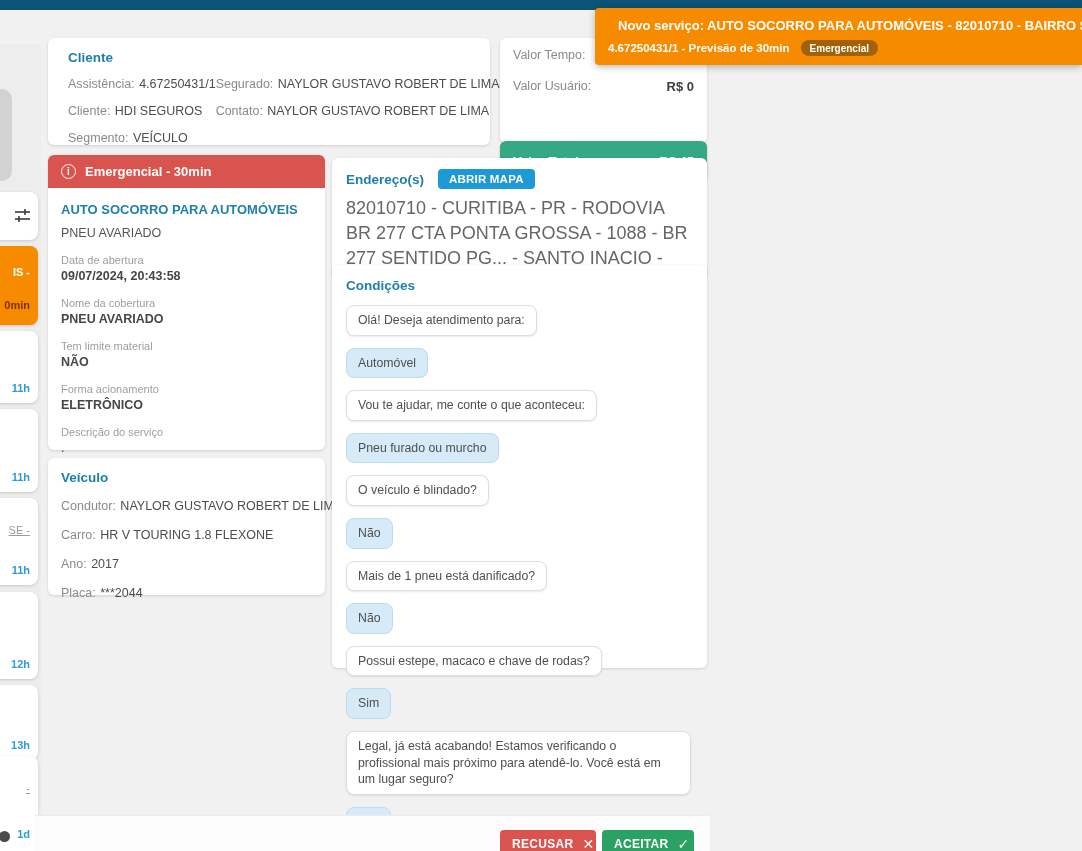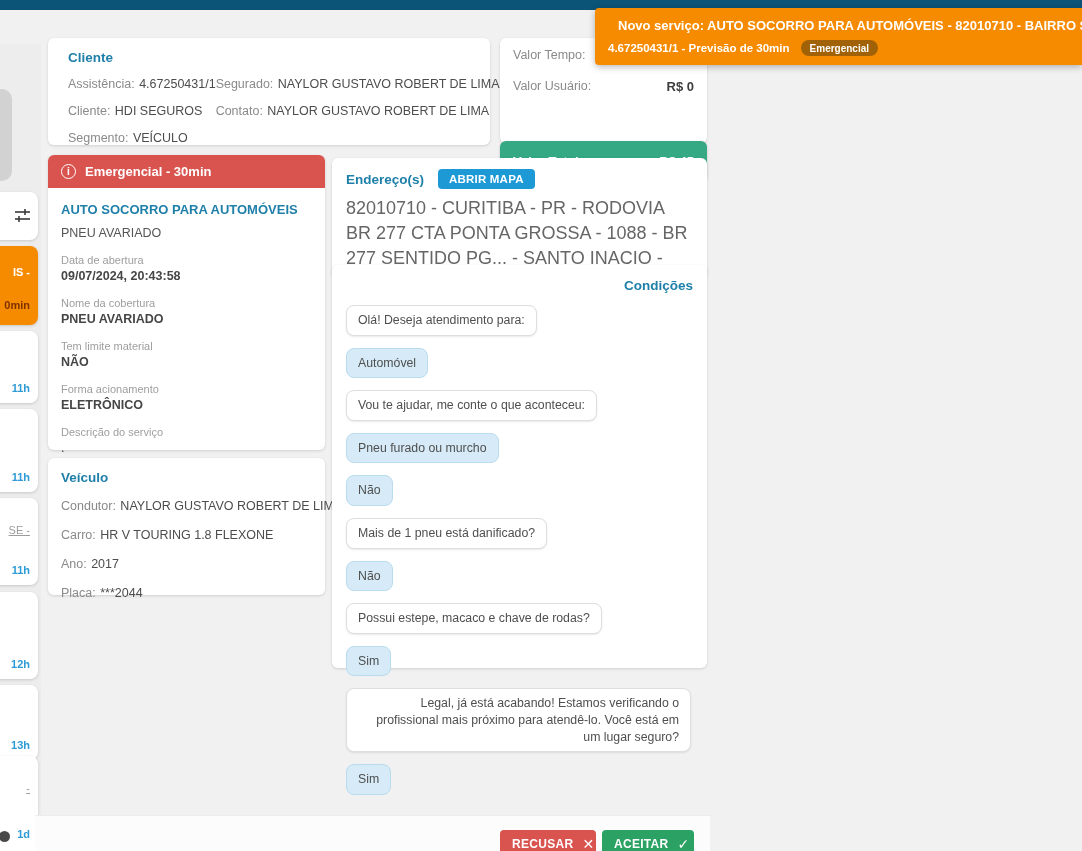--- a/index.html
+++ b/index.html
@@ -84,7 +84,7 @@
   .addr-text { margin-top:7px; font-size:18px; color:#666; line-height:1.38; }
 
   
-  .conditions { left:332px; top:265px; width:375px; height:403px; padding:13px 14px;text-align:right; }
+  .conditions { left:332px; top:265px; width:375px; height:403px; padding:13px 14px; }
   .bubble { display:table; margin-top:12px; padding:6px 11px; border-radius:8px; font-size:12.3px; color:#4f4f4f;
             max-width:345px; line-height:1.35; }
   .bubble.q { background:#fff; border:1px solid #dedede; box-shadow:0 1px 2px rgba(0,0,0,.09); }

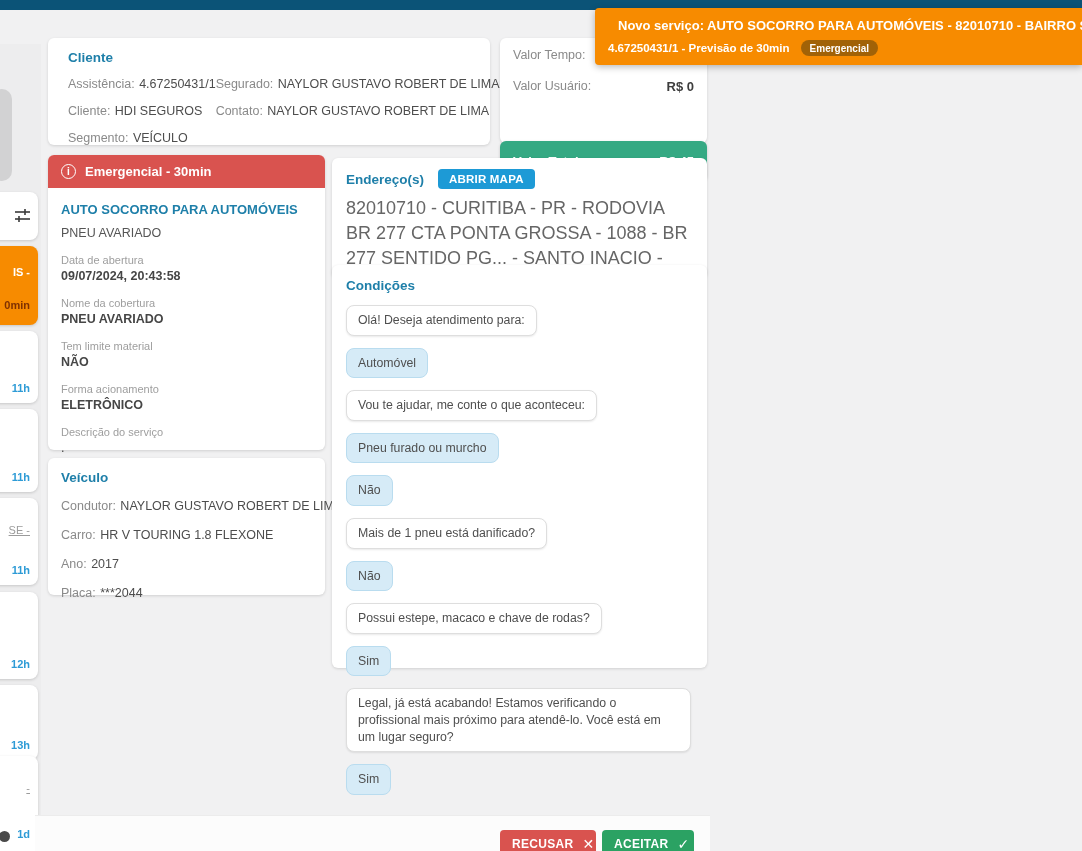--- a/index.html
+++ b/index.html
@@ -239,6 +239,7 @@
   <div class="bubble a">Automóvel</div>
   <div class="bubble q">Vou te ajudar, me conte o que aconteceu:</div>
   <div class="bubble a">Pneu furado ou murcho</div>
+  <div class="bubble q">O veículo é blindado?</div>
   <div class="bubble a">Não</div>
   <div class="bubble q">Mais de 1 pneu está danificado?</div>
   <div class="bubble a">Não</div>

